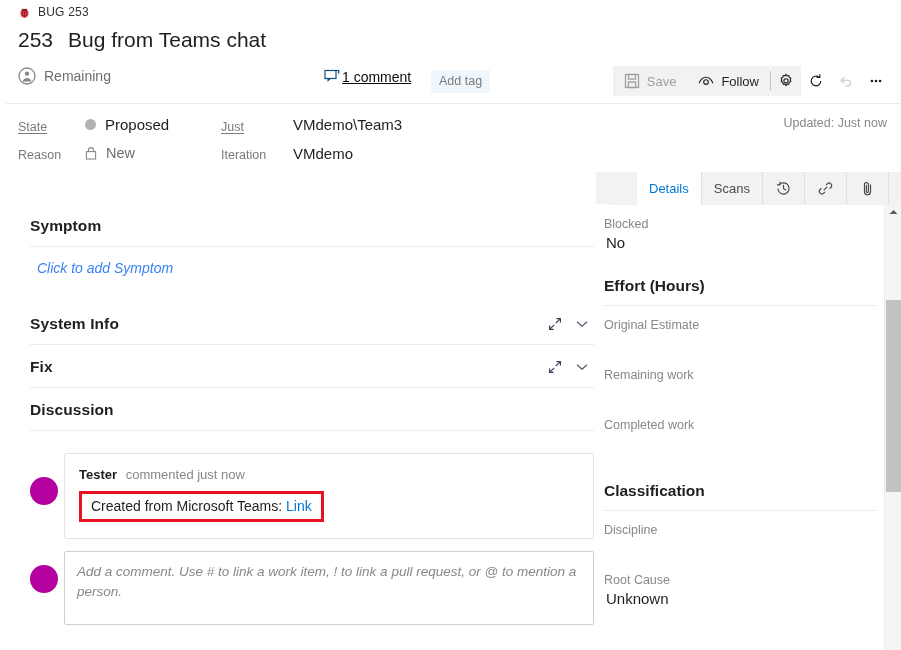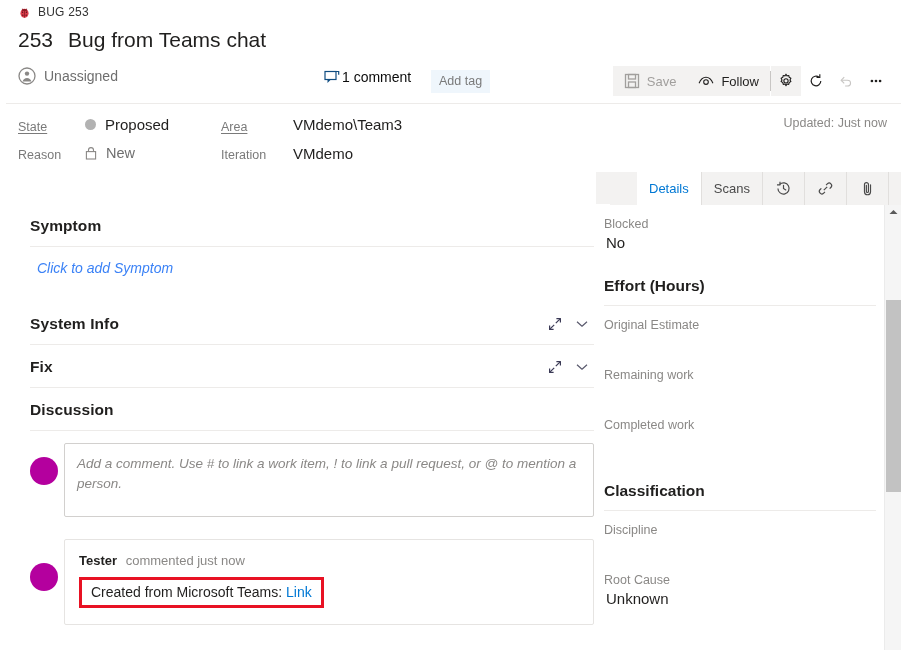--- a/index.html
+++ b/index.html
@@ -227,7 +227,7 @@
           <circle cx="9" cy="6.6" r="2.2" fill="#8a8886"></circle>
           <path d="M4.6 14.6c.6-2.3 2.3-3.5 4.4-3.5s3.8 1.2 4.4 3.5z" fill="#8a8886"></path>
         </svg>
-        <span>Unassigned</span>
+        <span>Remaining</span>
       </div>
 
       <div class="comment-count">

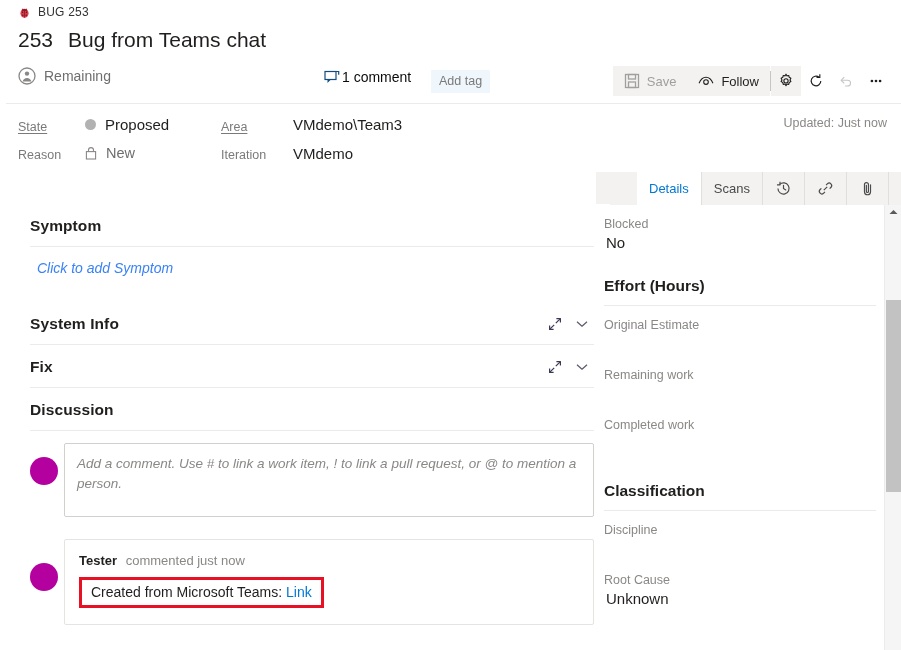--- a/index.html
+++ b/index.html
@@ -47,9 +47,10 @@
 
   .comment-count {
     position: absolute; left: 306px; top: 3px;
-    display: flex; align-items: center; gap: 2px;
+    display: flex; align-items: flex-start; gap: 2px;
     font-size: 14px; color: #0b0b0b;
     cursor: pointer;
+    text-decoration: underline;
   }
   .comment-ico { width: 16px; height: 15px; display: block; }
 

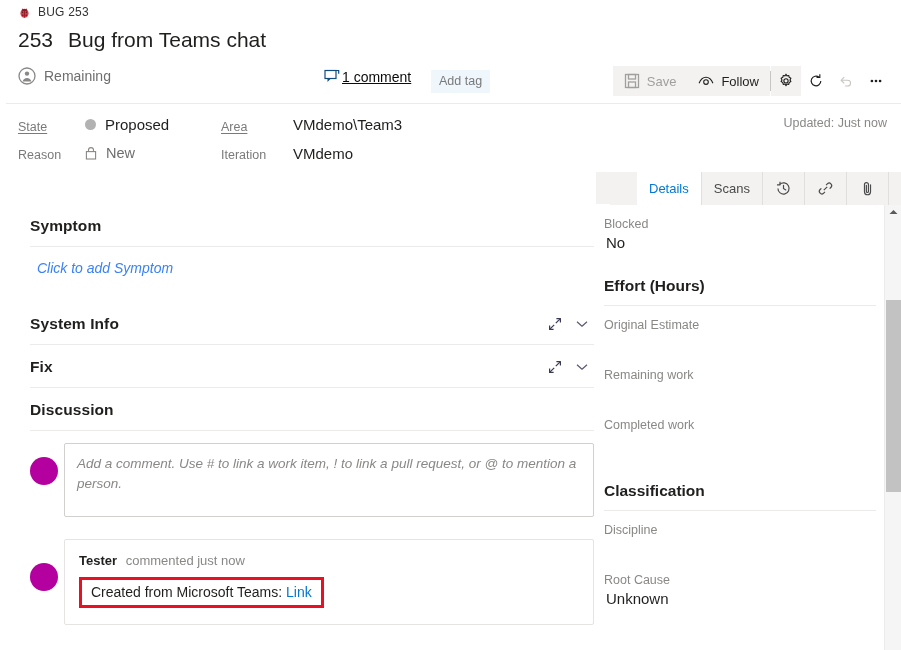--- a/index.html
+++ b/index.html
@@ -312,7 +312,7 @@
       <span>New</span>
     </span>
 
-    <span class="f-label" style="left:221px; top:8px; text-decoration:underline; text-underline-offset:2px;">Area</span>
+    <span class="f-label" style="left:221px; top:8px; text-decoration:underline; text-underline-offset:2px;">Just</span>
     <span class="f-value" style="left:293px; top:4px;">VMdemo\Team3</span>
 
     <span class="f-label" style="left:221px; top:36px;">Iteration</span>

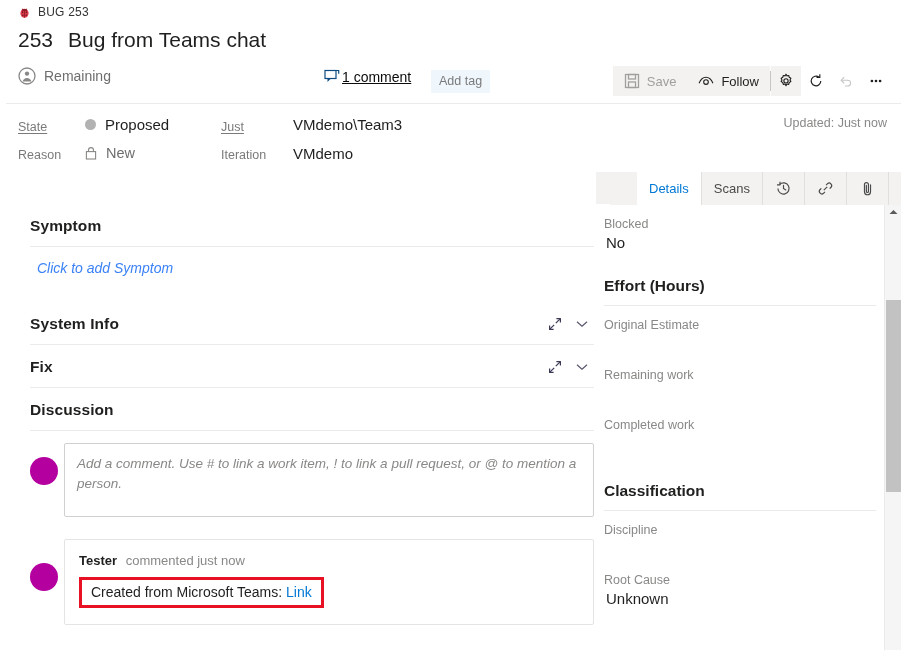--- a/index.html
+++ b/index.html
@@ -404,11 +404,6 @@
     </div>
 
     <div style="position:relative;">
-      <div class="avatar" style="left:16px; top:14px;"></div>
-      <div class="comment-box">Add a comment. Use # to link a work item, ! to link a pull request, or @ to mention a person.</div>
-    </div>
-
-    <div style="position:relative;">
       <div class="avatar" style="left:16px; top:24px;"></div>
       <div class="comment-item">
         <div class="c-head">
@@ -422,6 +417,11 @@
         </div>
       </div>
     </div>
+
+    <div style="position:relative;">
+      <div class="avatar" style="left:16px; top:14px;"></div>
+      <div class="comment-box">Add a comment. Use # to link a work item, ! to link a pull request, or @ to mention a person.</div>
+    </div>
   </div>
 
   <div class="vert-div"></div>

